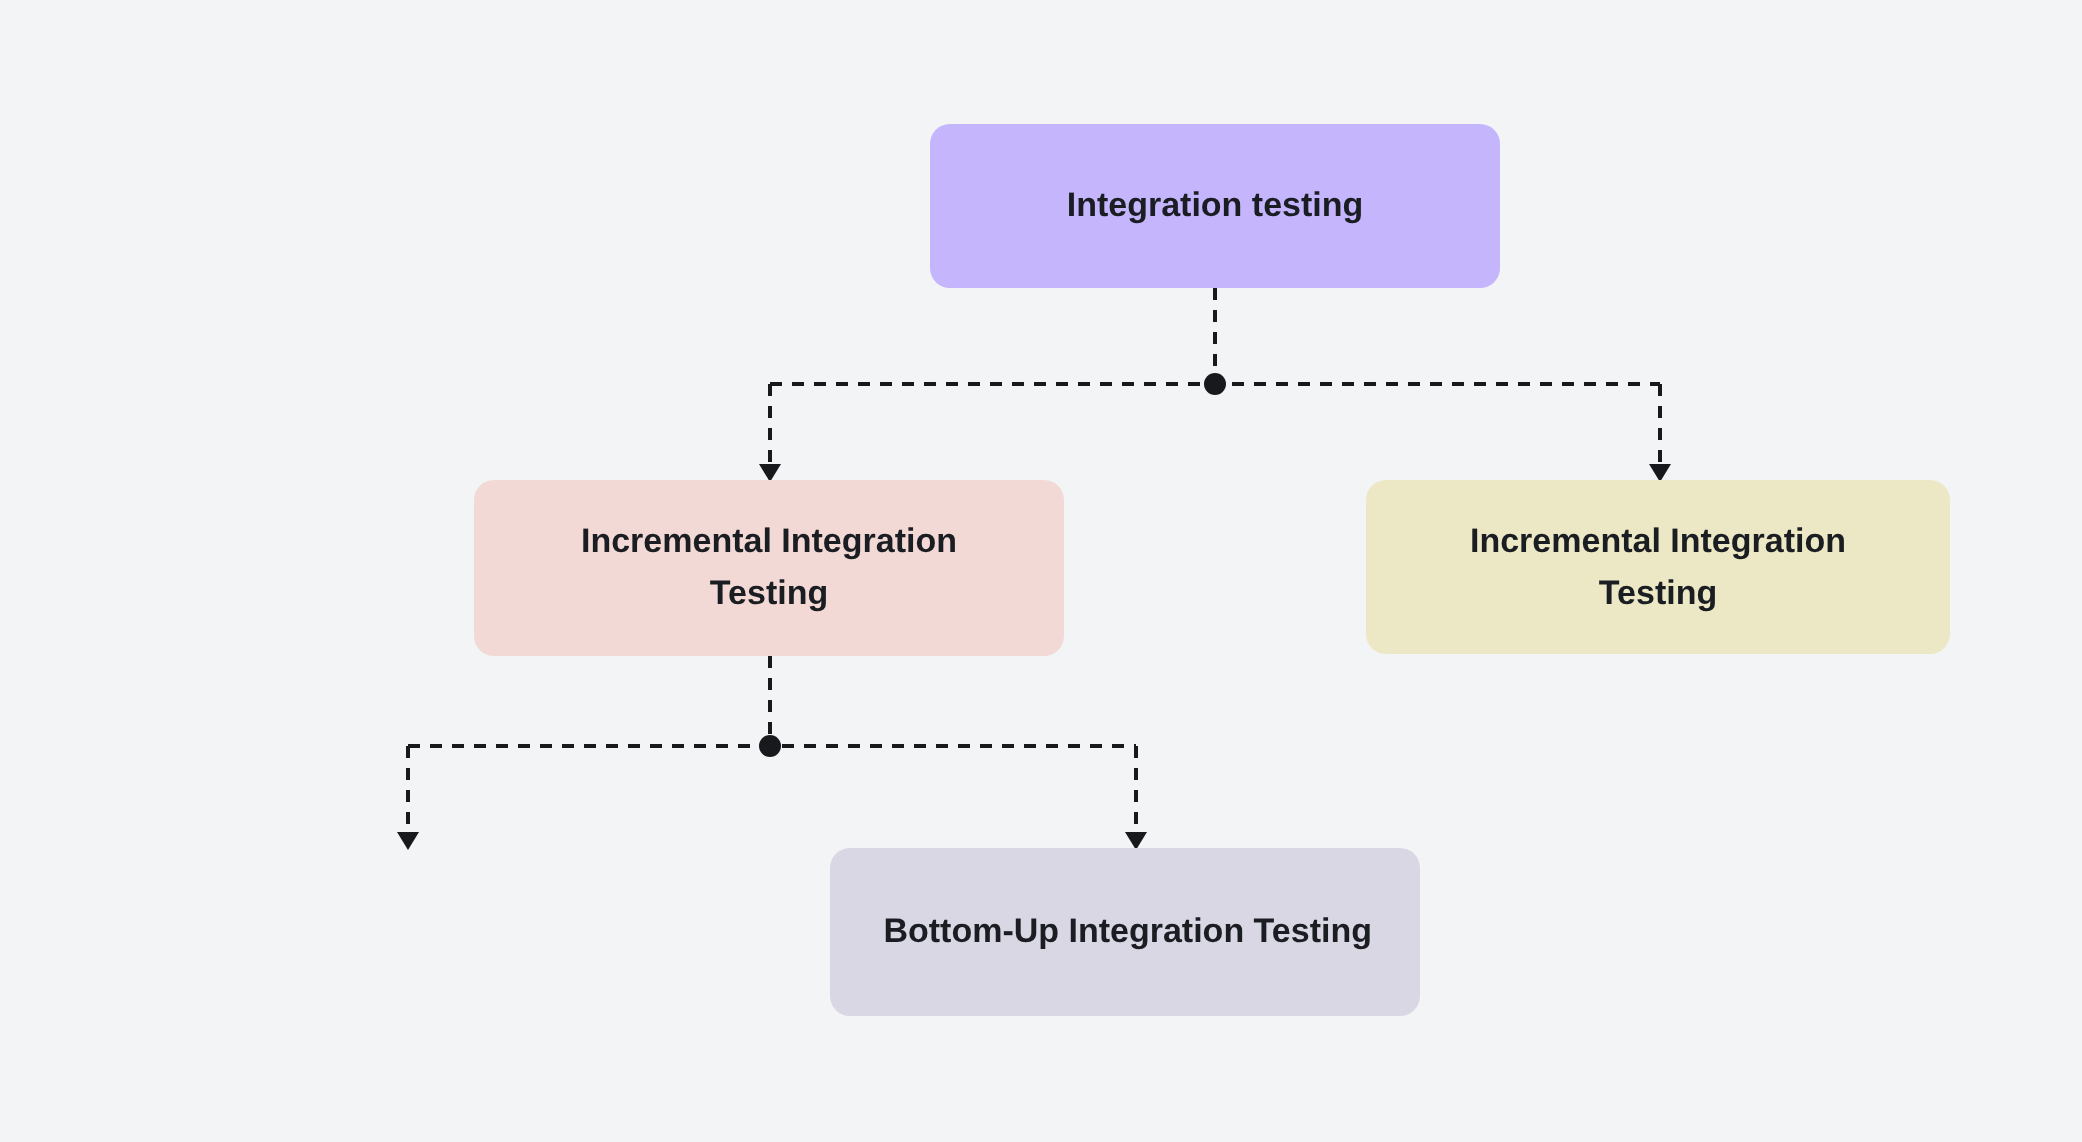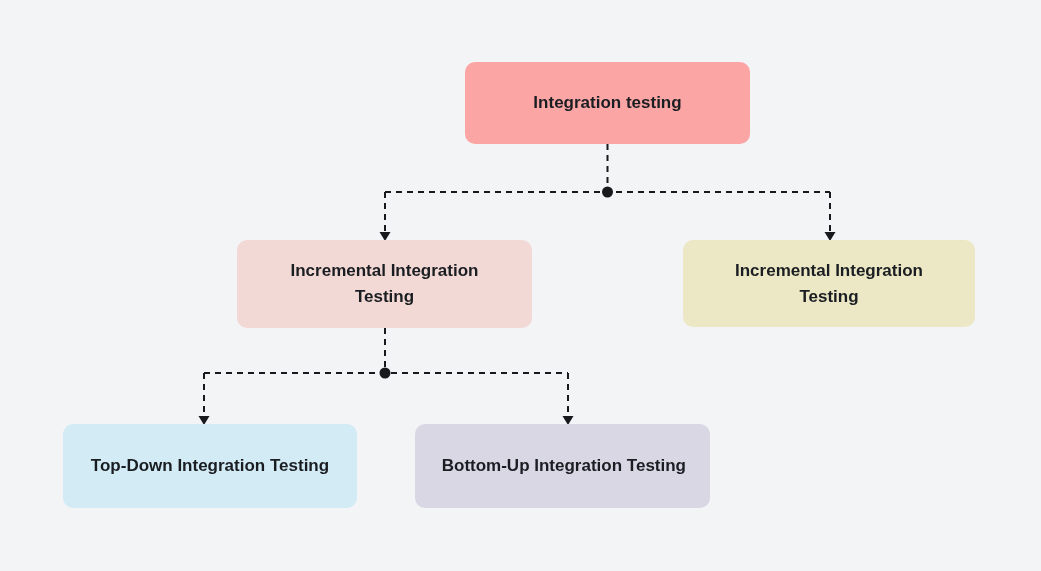--- a/index.html
+++ b/index.html
@@ -77,7 +77,7 @@
     </g>
   </svg>
 
-  <div class="node node-root" style="background-color: #fca5a5;">
+  <div class="node node-root" style="background-color: #c4b5fd;">
     <span style="color: rgb(26, 29, 33);">Integration testing</span>
   </div>
 

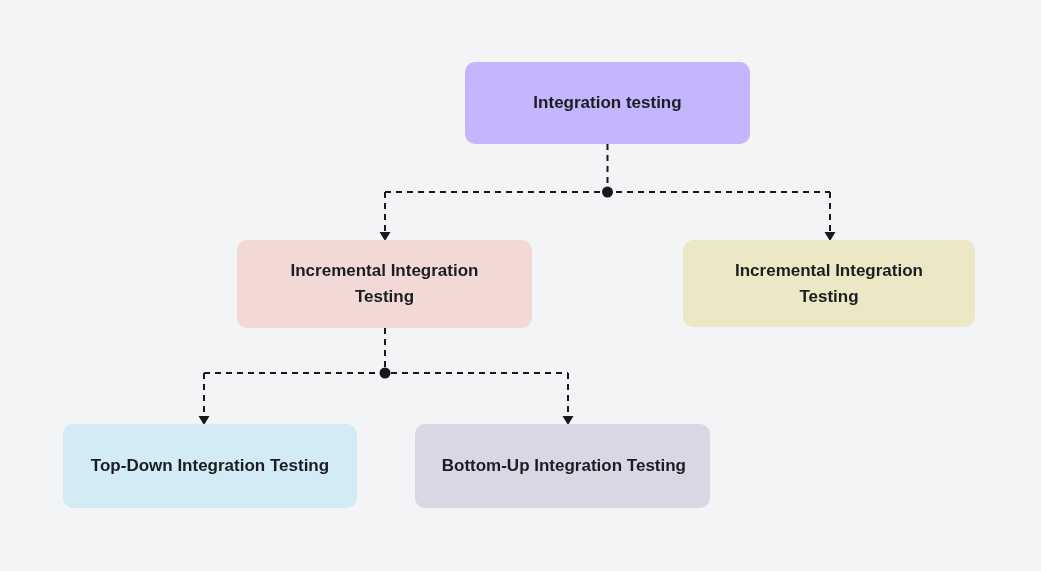--- a/index.html
+++ b/index.html
@@ -89,9 +89,6 @@
     <span style="color: rgb(26, 29, 33);">Incremental Integration Testing</span>
   </div>
 
-  <div class="node node-top-down" style="background-color: rgb(211, 235, 245);">
-    <span style="color: rgb(26, 29, 33);">Top-Down Integration Testing</span>
-  </div>
 
   <div class="node node-bottom-up" style="background-color: rgb(218, 215, 228); justify-content: flex-end;">
     <span style="color: rgb(26, 29, 33);">Bottom-Up Integration Testing</span>

